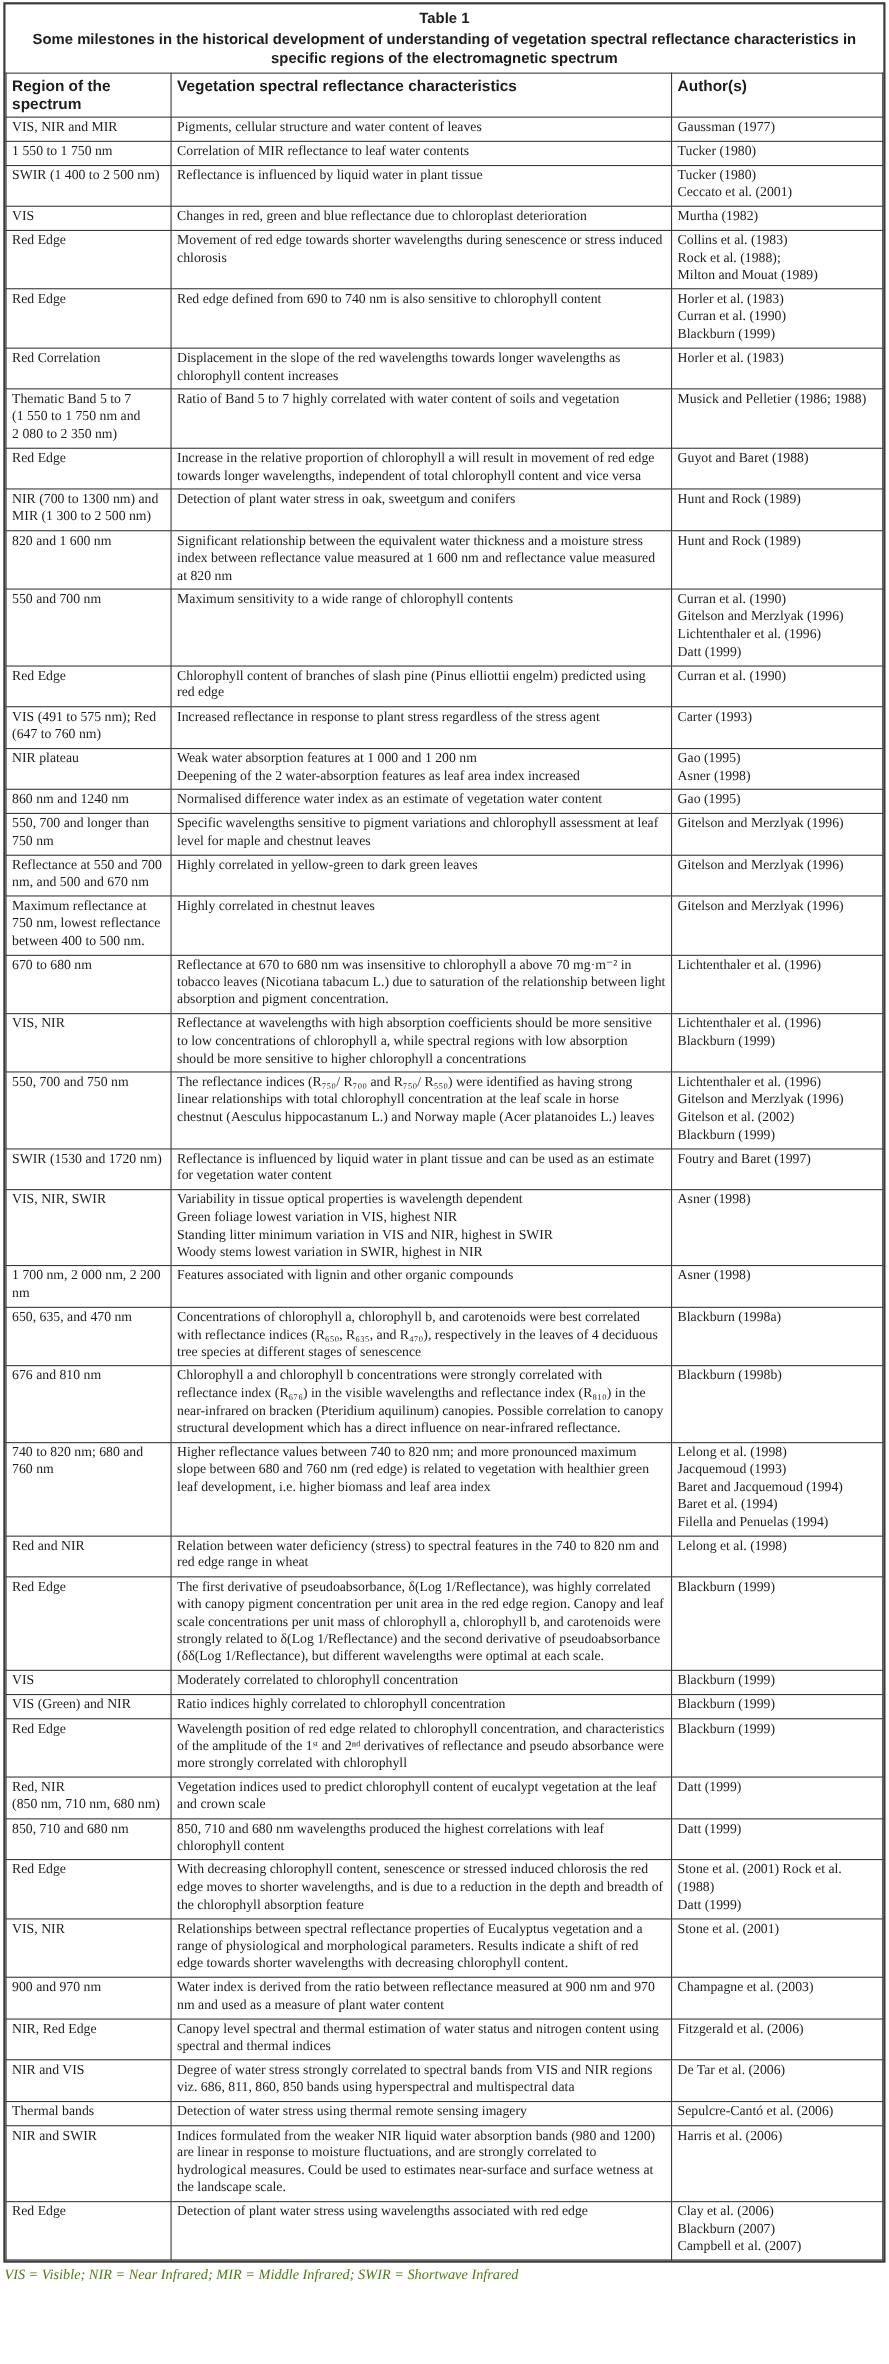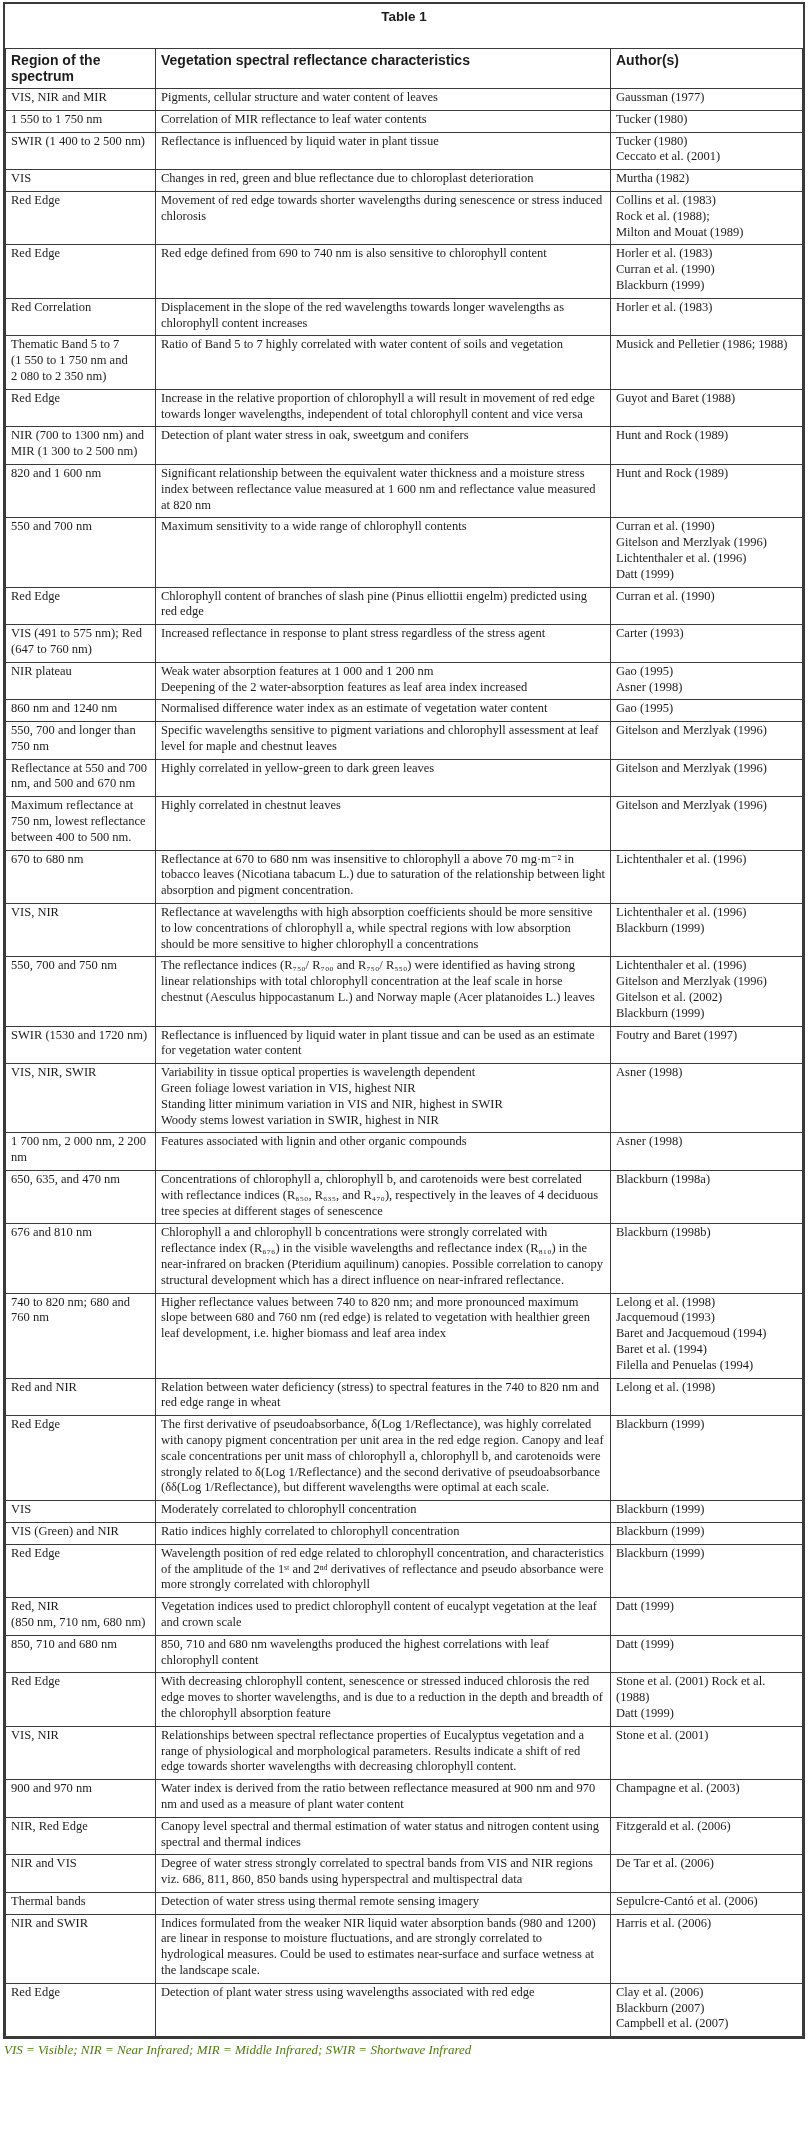--- a/index.html
+++ b/index.html
@@ -22,7 +22,7 @@
     line-height: 17px;
     padding: 4px 8px 5px 8px;
   }
-  .caption .t-num { margin-bottom: 18px; }
+  .caption .t-num { margin-bottom: 2px; }
   table.milestones {
     width: 100%;
     border-collapse: collapse;

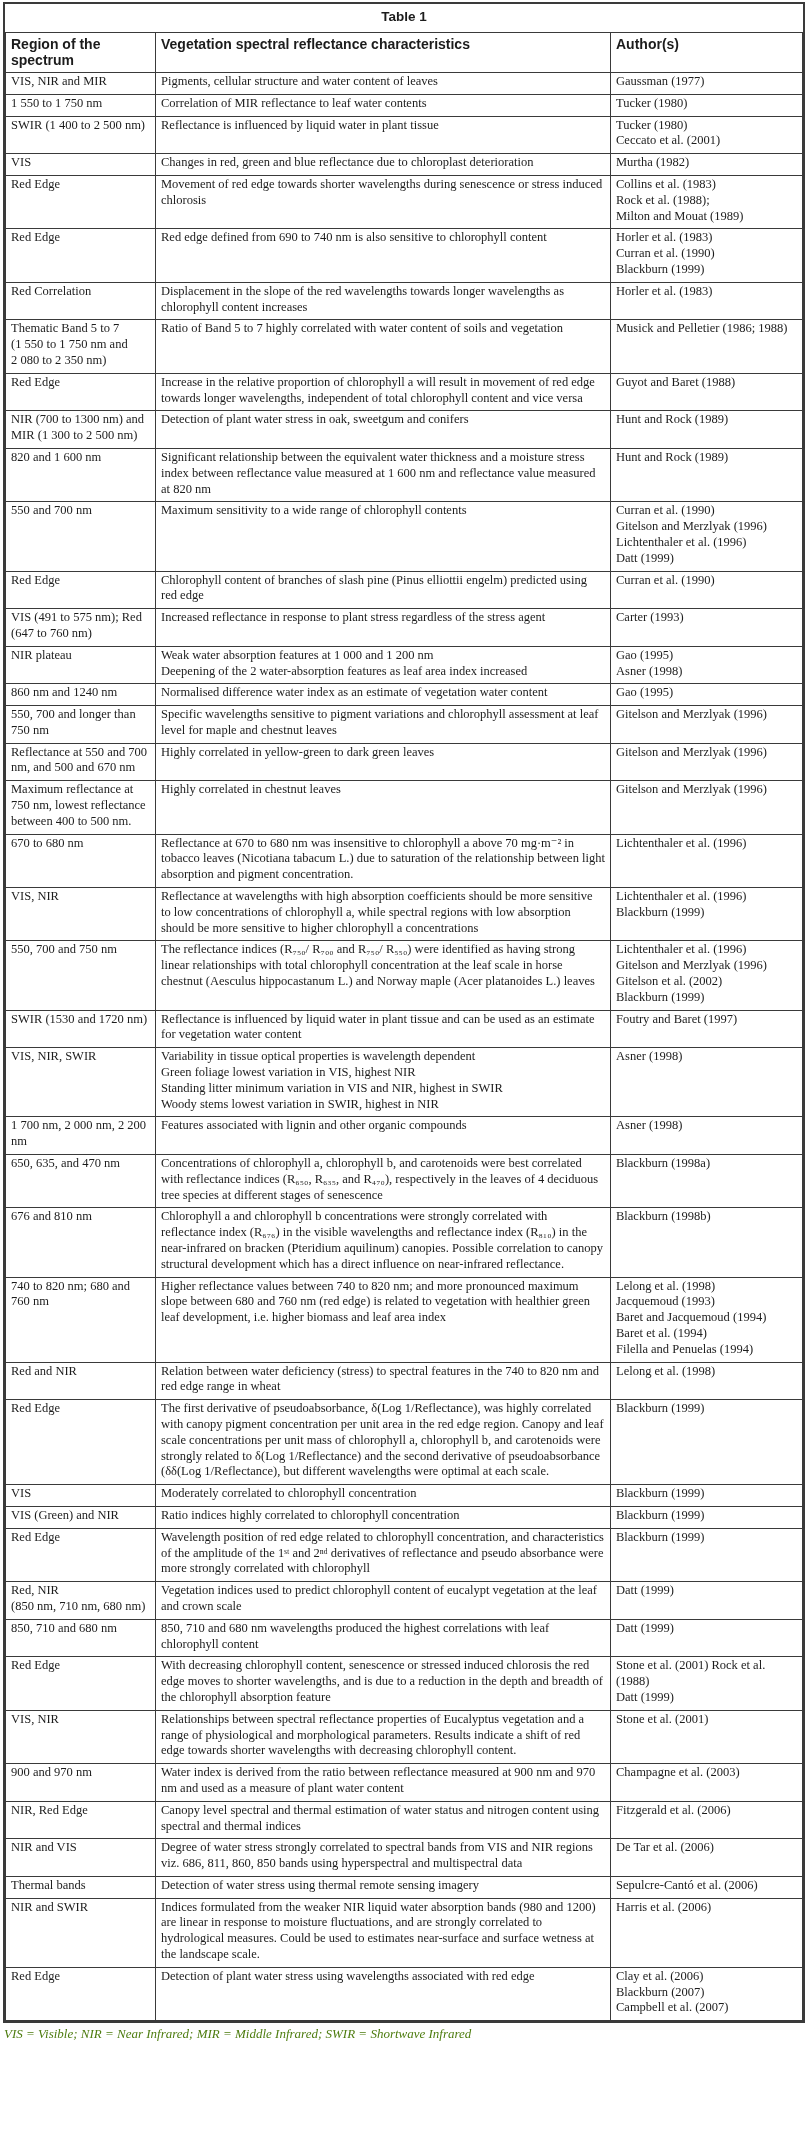--- a/index.html
+++ b/index.html
@@ -66,6 +66,7 @@
   <div class="tbl-outer">
     <div class="caption">
       <div class="t-num">Table 1</div>
+      <div class="t-sub">Some milestones in the historical development of understanding of vegetation spectral reflectance characteristics in specific regions of the electromagnetic spectrum</div>
     </div>
     <table class="milestones">
       <colgroup>

